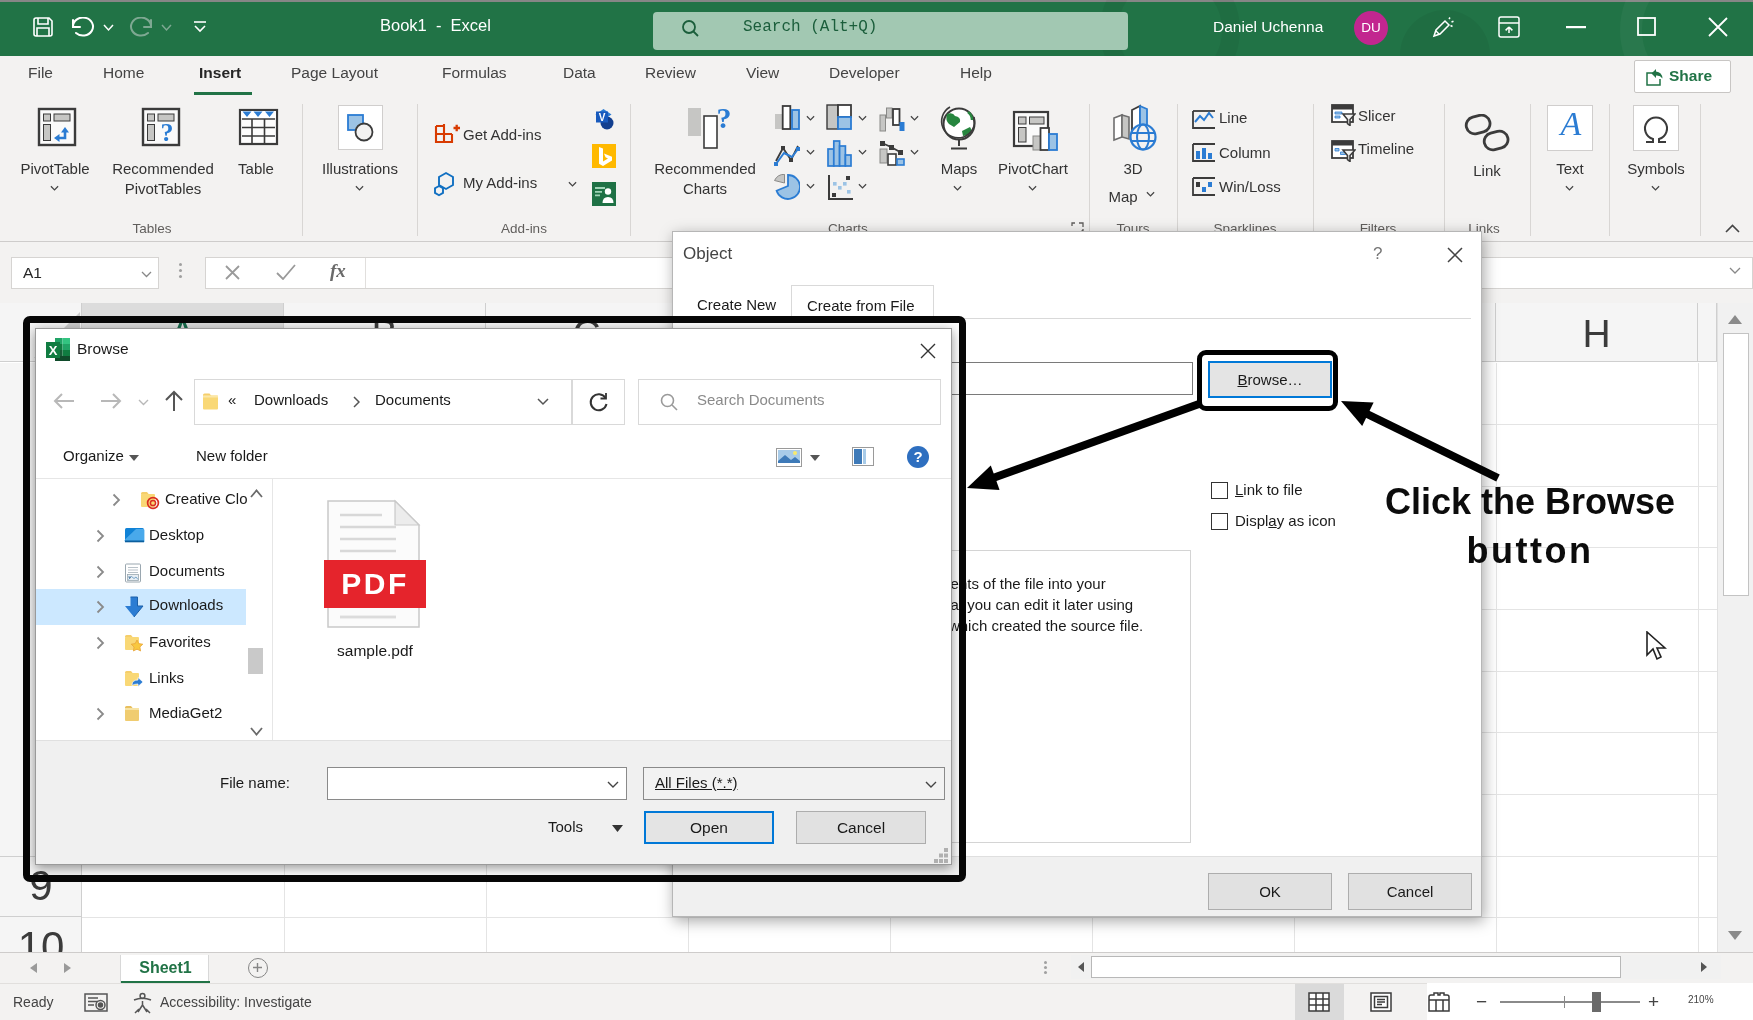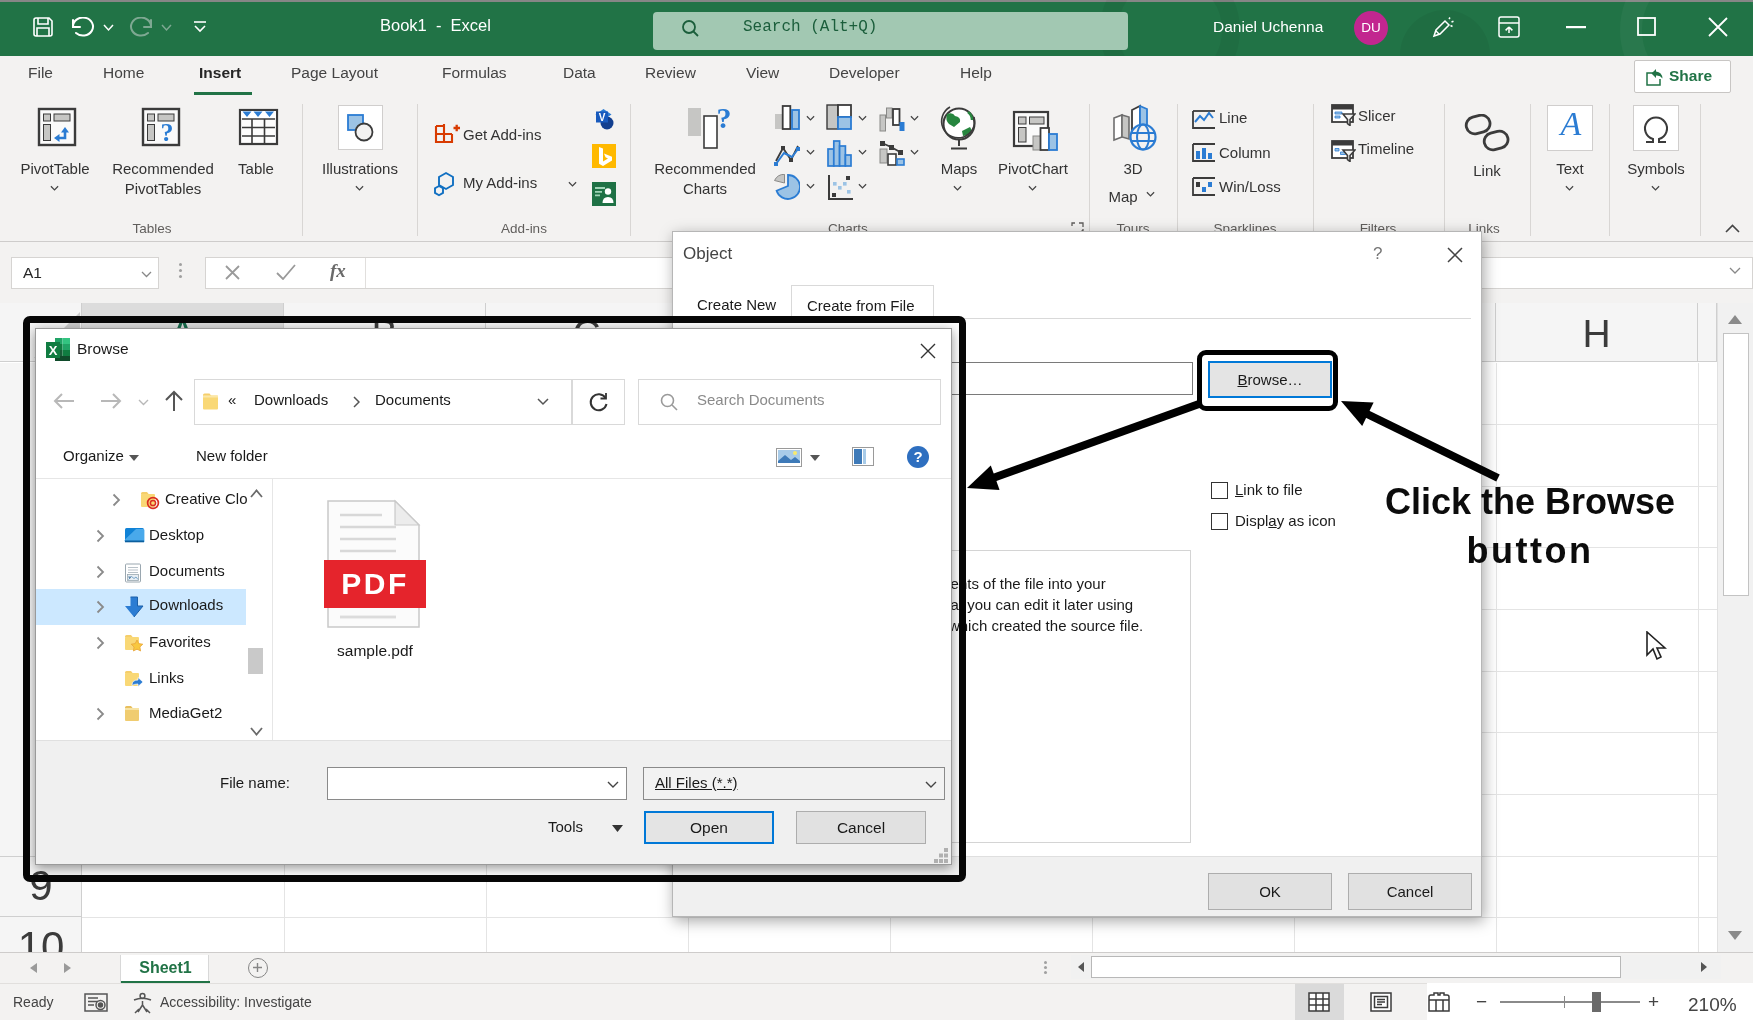--- a/index.html
+++ b/index.html
@@ -565,7 +565,7 @@
   <div class="abs" style="left:1564px;top:12px;width:1px;height:12px;background:#8a8a8a;"></div>
   <div class="abs" style="left:1592px;top:8px;width:9px;height:20px;background:#6a6a6a;"></div>
   <div class="abs" style="left:1648px;top:7px;font-size:19px;color:#444;">+</div>
-  <div class="abs" style="left:1688px;top:10px;font-size:19px;">210%</div>
+  <div class="abs" style="left:1688px;top:10px;font-size:10px;">210%</div>
 </div>
 
 <div class="abs" id="objdlg">

